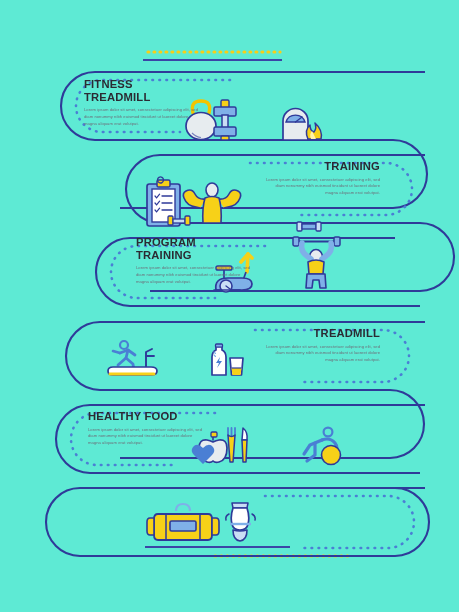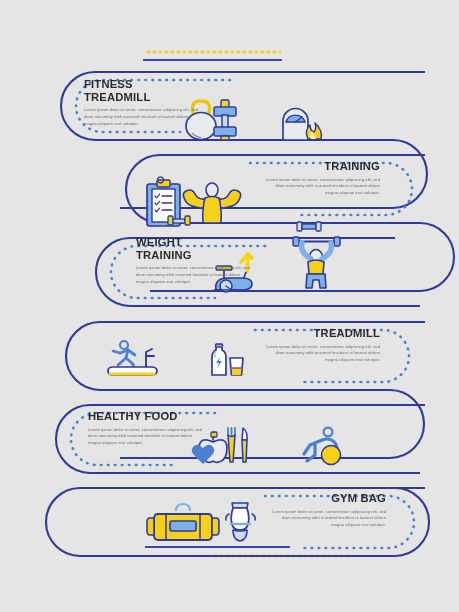--- a/index.html
+++ b/index.html
@@ -12,7 +12,7 @@
   #infographic {
     position: relative;
     width: 459px; height: 612px;
-    background: #e5e5e5;
+    background: #5eead4;
   }
   #snake-svg {
     position: absolute;

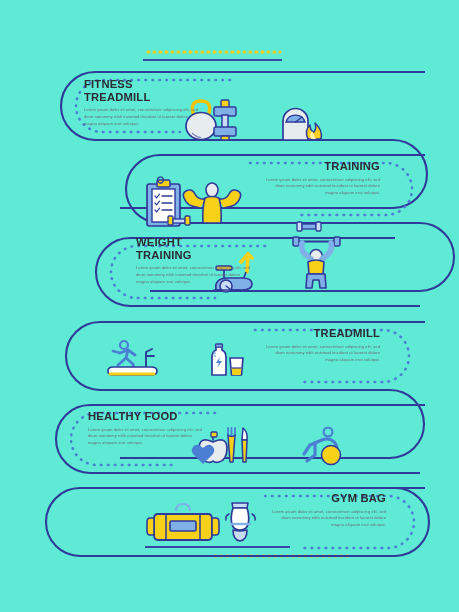--- a/index.html
+++ b/index.html
@@ -227,7 +227,7 @@
 
   <div class="band-text align-left" style="left:136px; top:236px; width:118px;">
     <div class="band-title">
-      <div>WEIGHT</div>
+      <div>PROGRAM</div>
       <div>TRAINING</div>
     </div>
     <div class="band-body">Lorem ipsum dolor sit amet, consectetuer adipiscing elit, sed diam nonummy nibh euismod tincidunt ut laoreet dolore magna aliquam erat volutpat.</div>

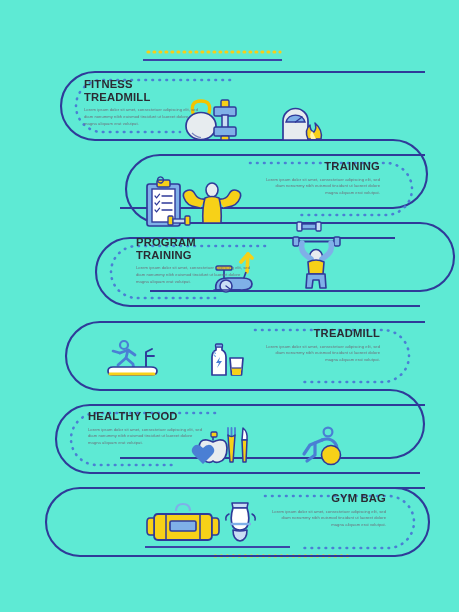--- a/index.html
+++ b/index.html
@@ -247,12 +247,6 @@
     <div class="band-body">Lorem ipsum dolor sit amet, consectetuer adipiscing elit, sed diam nonummy nibh euismod tincidunt ut laoreet dolore magna aliquam erat volutpat.</div>
   </div>
 
-  <div class="band-text align-right" style="left:268px; top:492px; width:118px;">
-    <div class="band-title">
-      <div>GYM BAG</div>
-    </div>
-    <div class="band-body">Lorem ipsum dolor sit amet, consectetuer adipiscing elit, sed diam nonummy nibh euismod tincidunt ut laoreet dolore magna aliquam erat volutpat.</div>
-  </div>
 
 </div>
 

